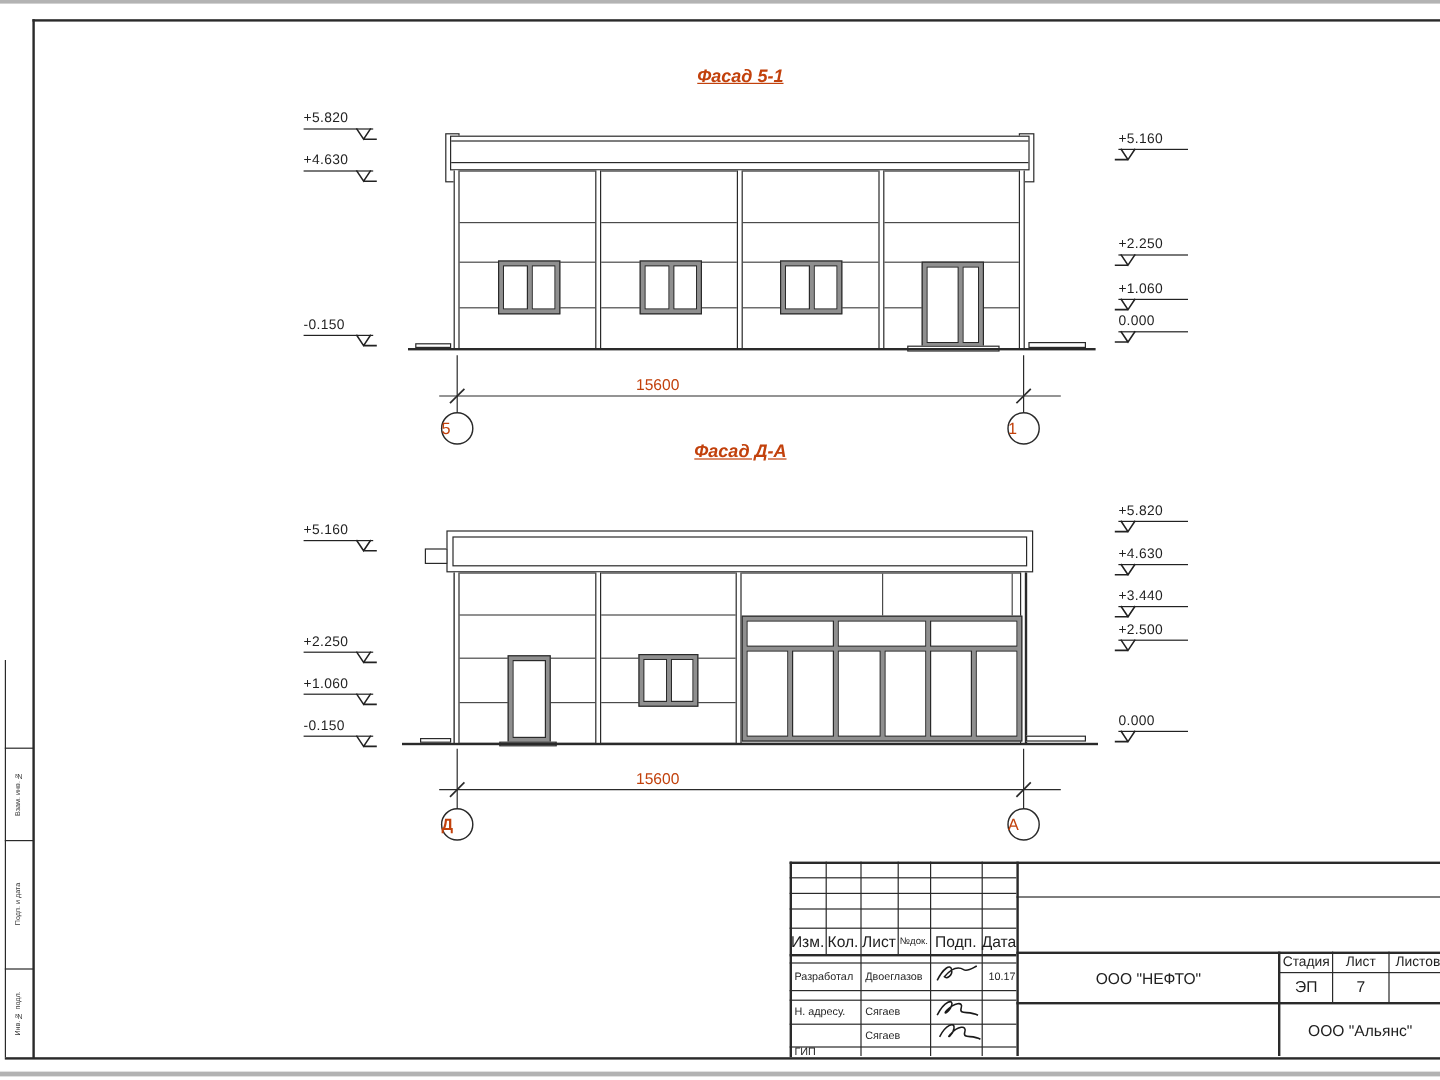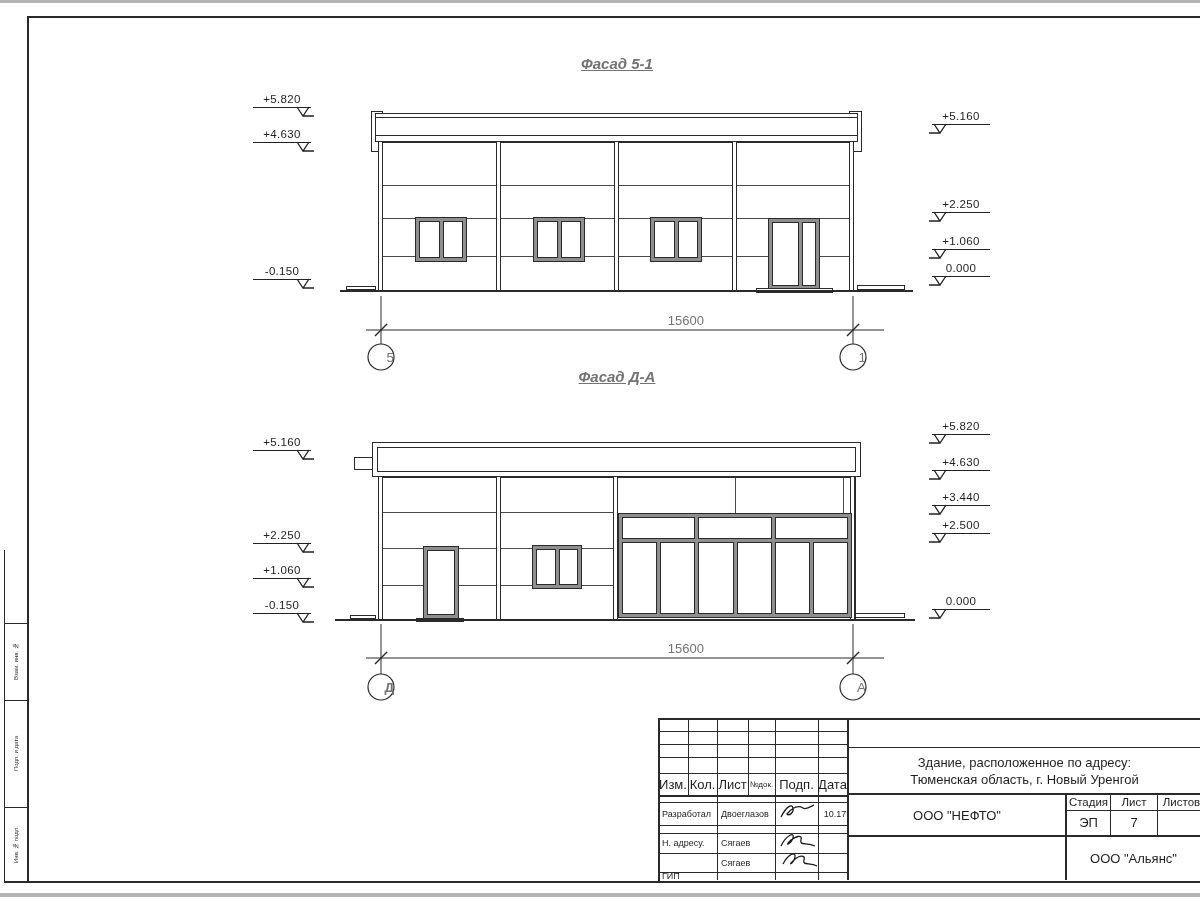--- a/index.html
+++ b/index.html
@@ -11,7 +11,7 @@
   .lg{position:absolute;background:#4a4a4a;}
   .box{position:absolute;border:1px solid #2a2a2a;background:#fff;}
   .box15{position:absolute;border:1.5px solid #2a2a2a;background:#fff;}
-  .txt{position:absolute;color:#737373;}
+  .txt{position:absolute;color:#c2410c;}
   .ctr{text-align:right;}
   
   .ftitle{font-size:15px;font-style:italic;font-weight:bold;text-decoration:underline;text-align:center;}

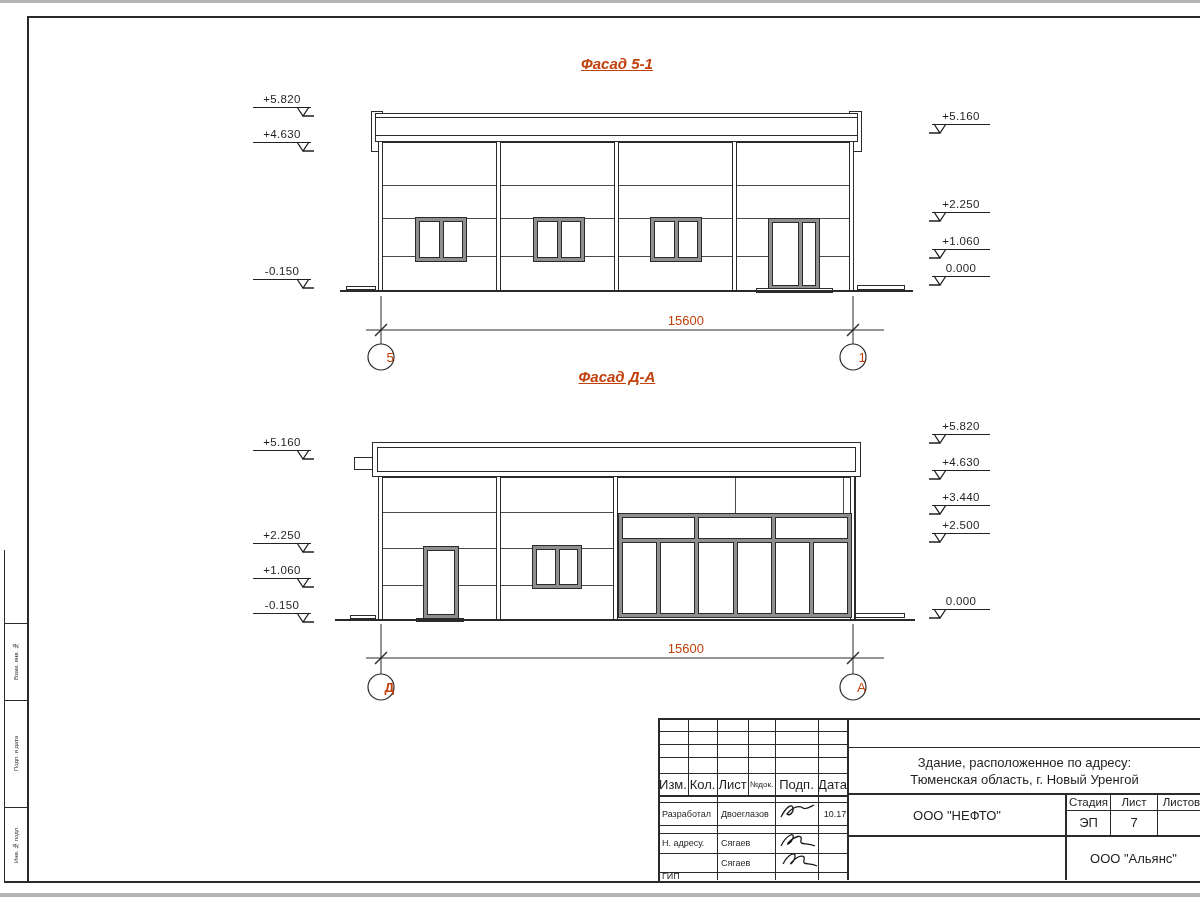--- a/index.html
+++ b/index.html
@@ -23,7 +23,7 @@
   .pane.w2{flex:2;}
   
   .lvl{position:absolute;width:58px;}
-  .lvl span{display:block;text-align:center;font-size:11.5px;line-height:13px;
+  .lvl span{display:block;font-size:11.5px;line-height:13px;
             border-bottom:1.2px solid #222;padding-bottom:1px;letter-spacing:.3px;}
   .lvl svg{position:absolute;top:13px;}
   .lvl.ar svg{right:-4px;}

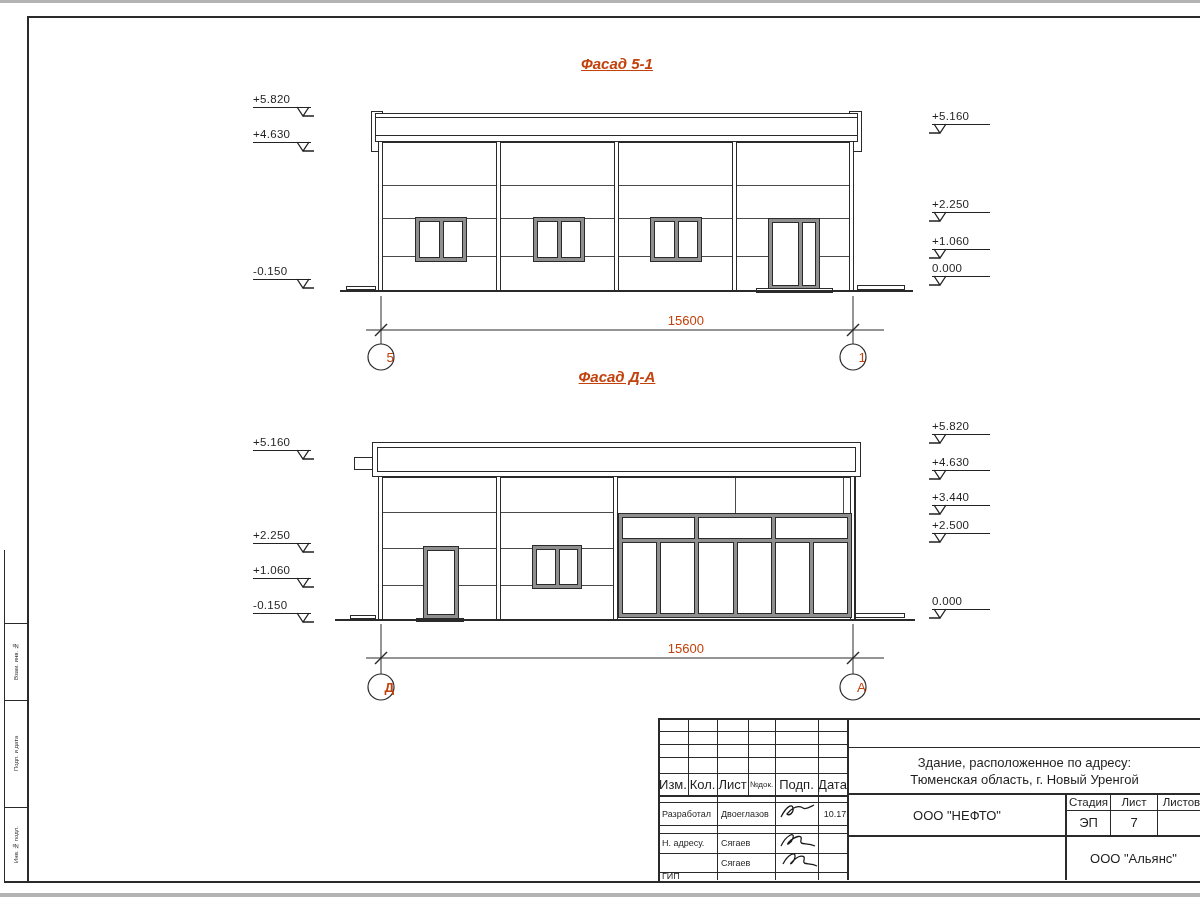--- a/index.html
+++ b/index.html
@@ -12,7 +12,7 @@
   .box{position:absolute;border:1px solid #2a2a2a;background:#fff;}
   .box15{position:absolute;border:1.5px solid #2a2a2a;background:#fff;}
   .txt{position:absolute;color:#c2410c;}
-  .ctr{text-align:right;}
+  .ctr{text-align:left;}
   
   .ftitle{font-size:15px;font-style:italic;font-weight:bold;text-decoration:underline;text-align:center;}
   

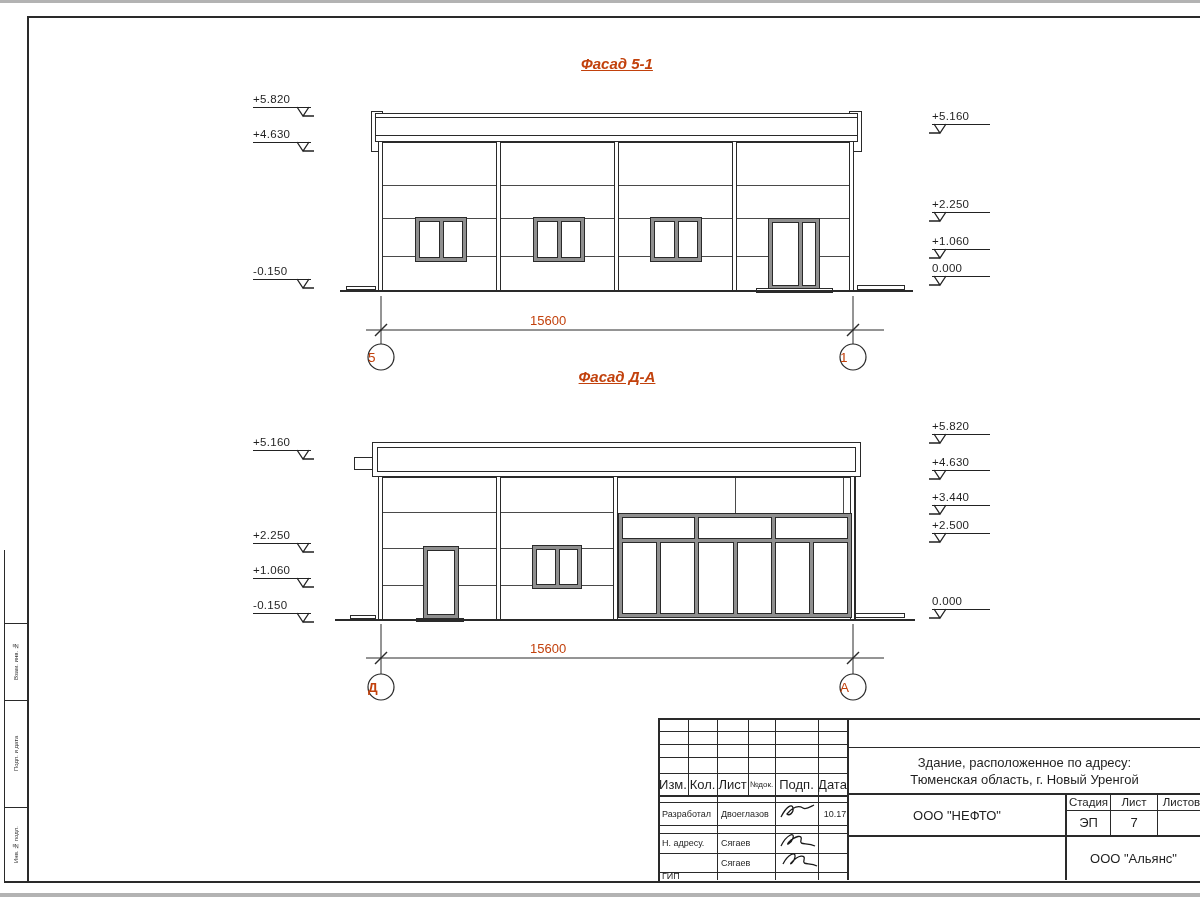--- a/index.html
+++ b/index.html
@@ -326,10 +326,6 @@
     <path d="M4 15 C9 5 17 2 16 8 C15 14 9 17 13 13 C19 6 27 5 25 11 C23 17 31 13 38 17" fill="none" stroke="#1a1a1a" stroke-width="1.3"></path>
   </svg>
 
-  <div class="abs" style="left:849px;top:748px;width:351px;height:45px;display:flex;flex-direction:column;align-items:center;justify-content:center;font-size:13px;line-height:17px;">
-    <div>Здание, расположенное по адресу:</div>
-    <div>Тюменская область, г. Новый Уренгой</div>
-  </div>
   <div class="tb" style="left:849px;top:795px;width:216px;height:40px;">ООО "НЕФТО"</div>
   <div class="tb" style="left:1067px;top:793px;width:43px;height:17px;font-size:11.5px;">Стадия</div>
   <div class="tb" style="left:1111px;top:793px;width:46px;height:17px;font-size:11.5px;">Лист</div>

